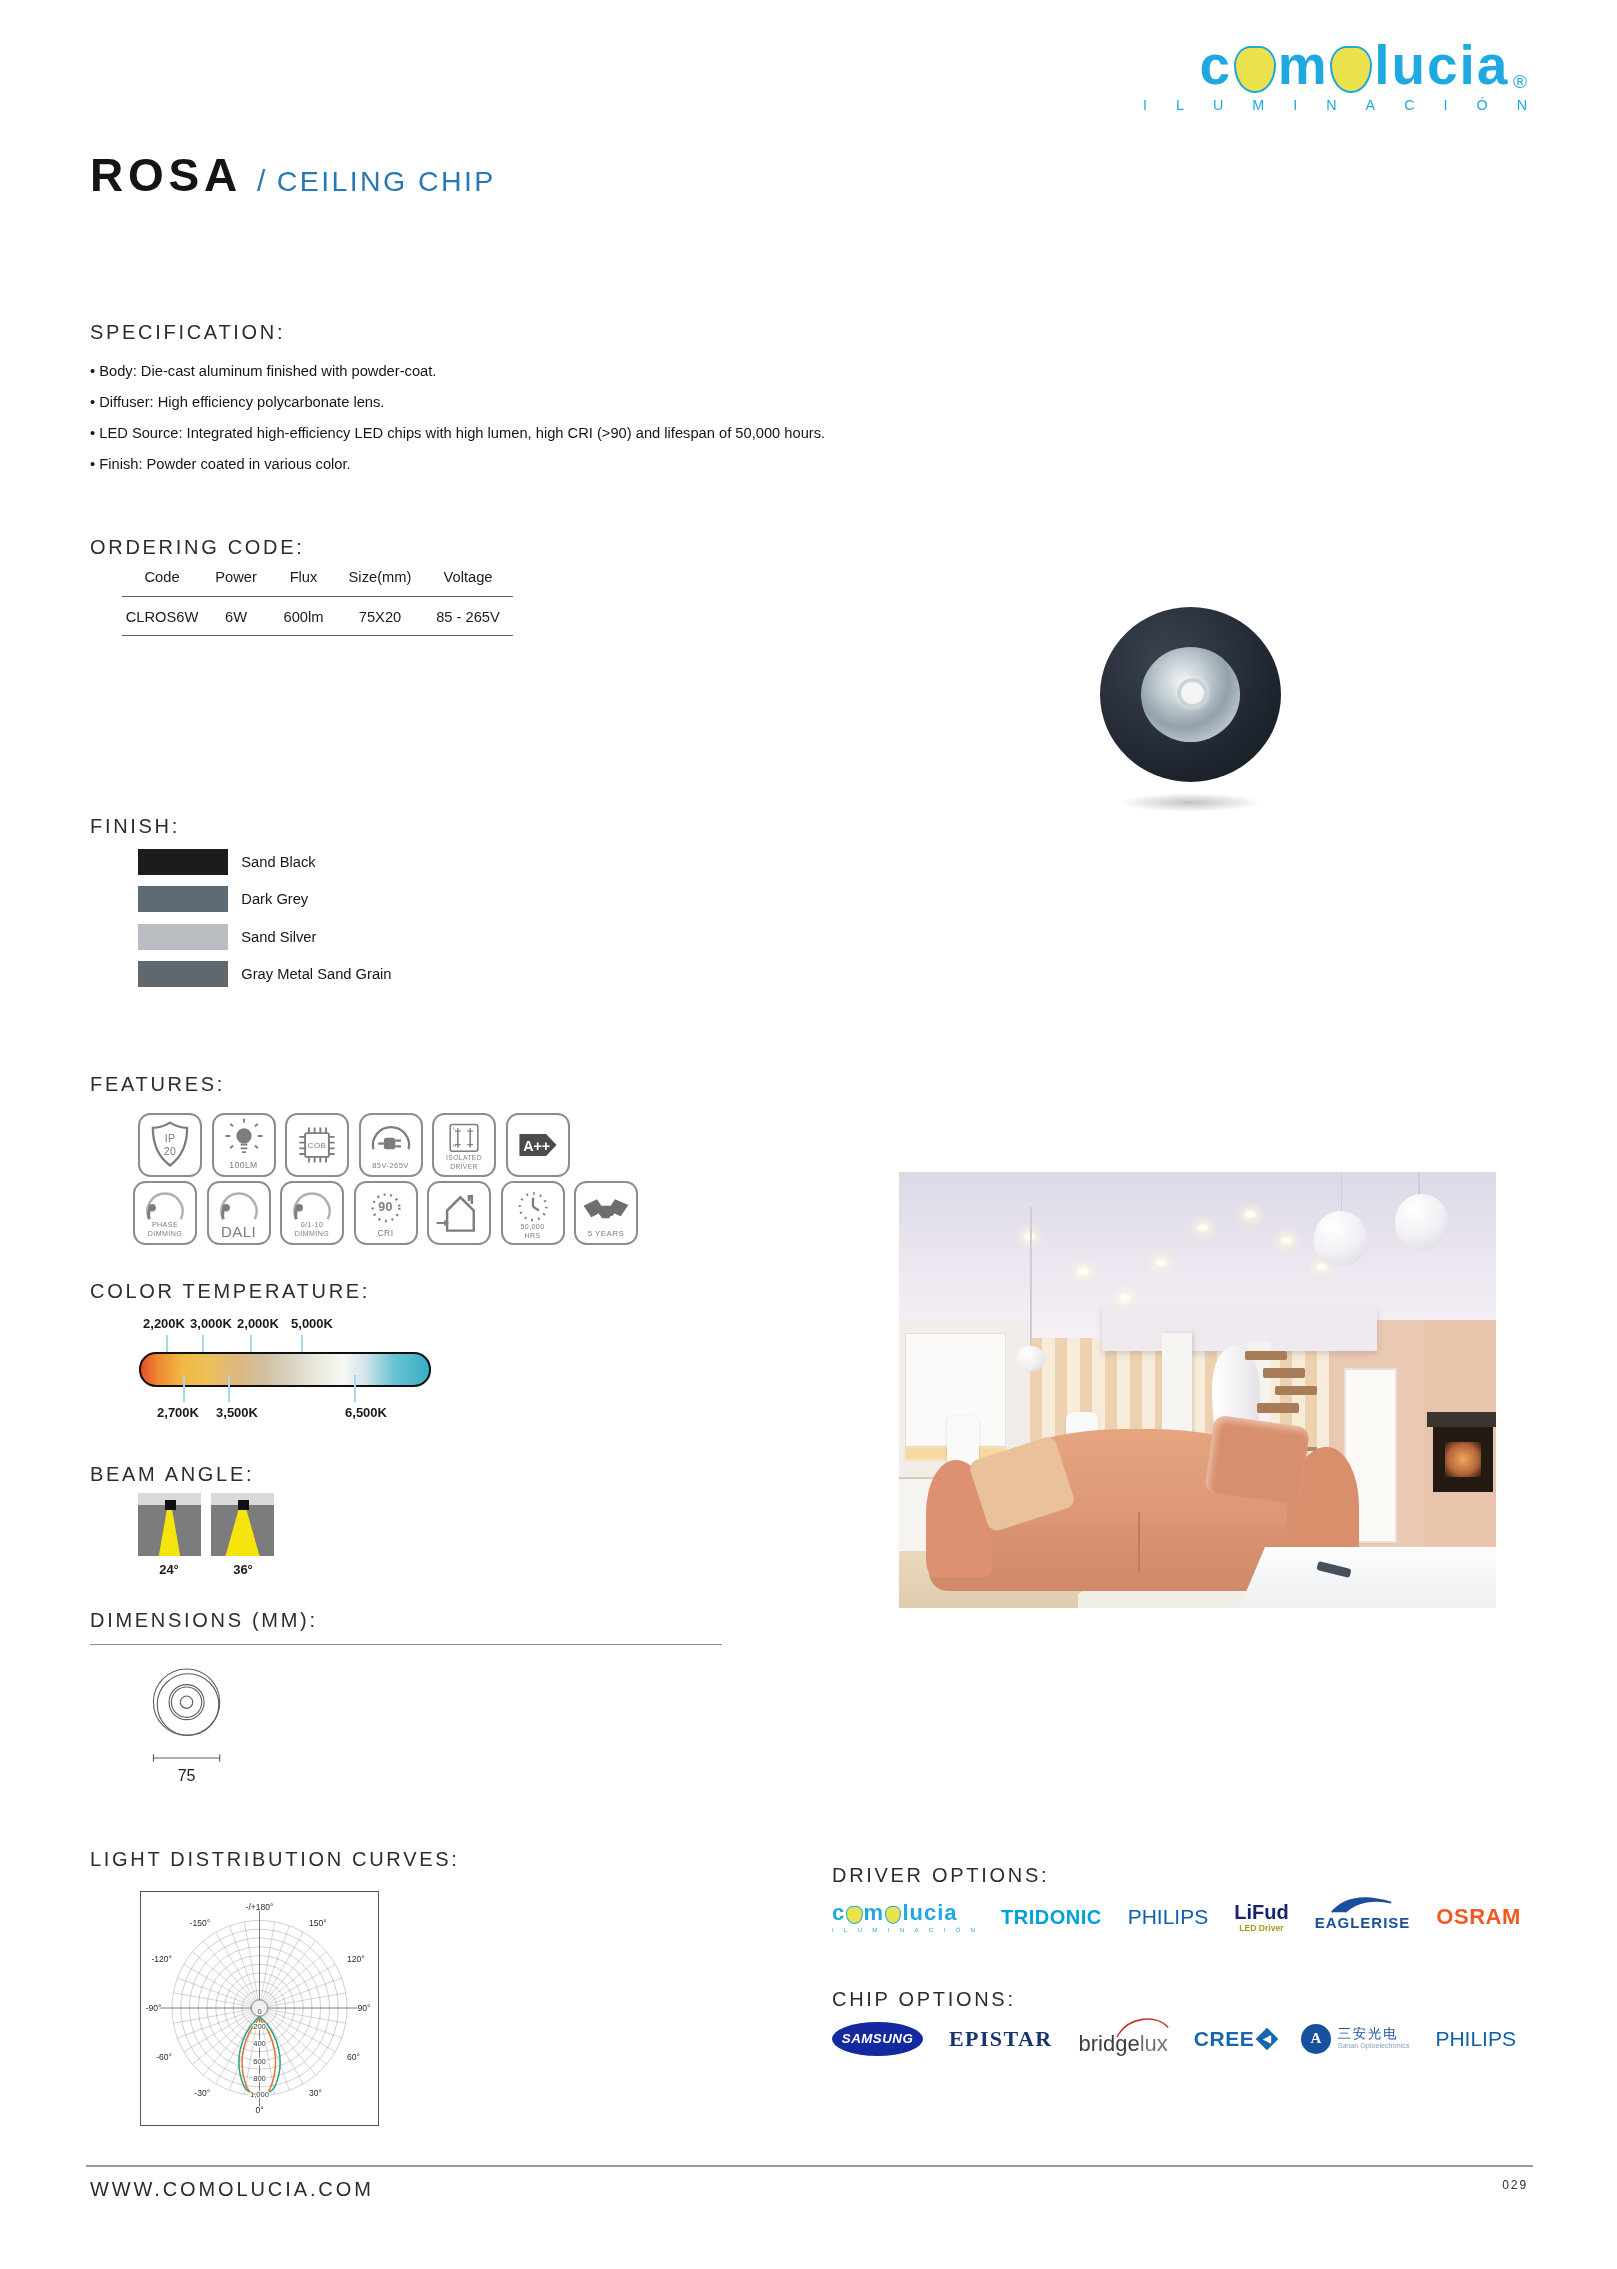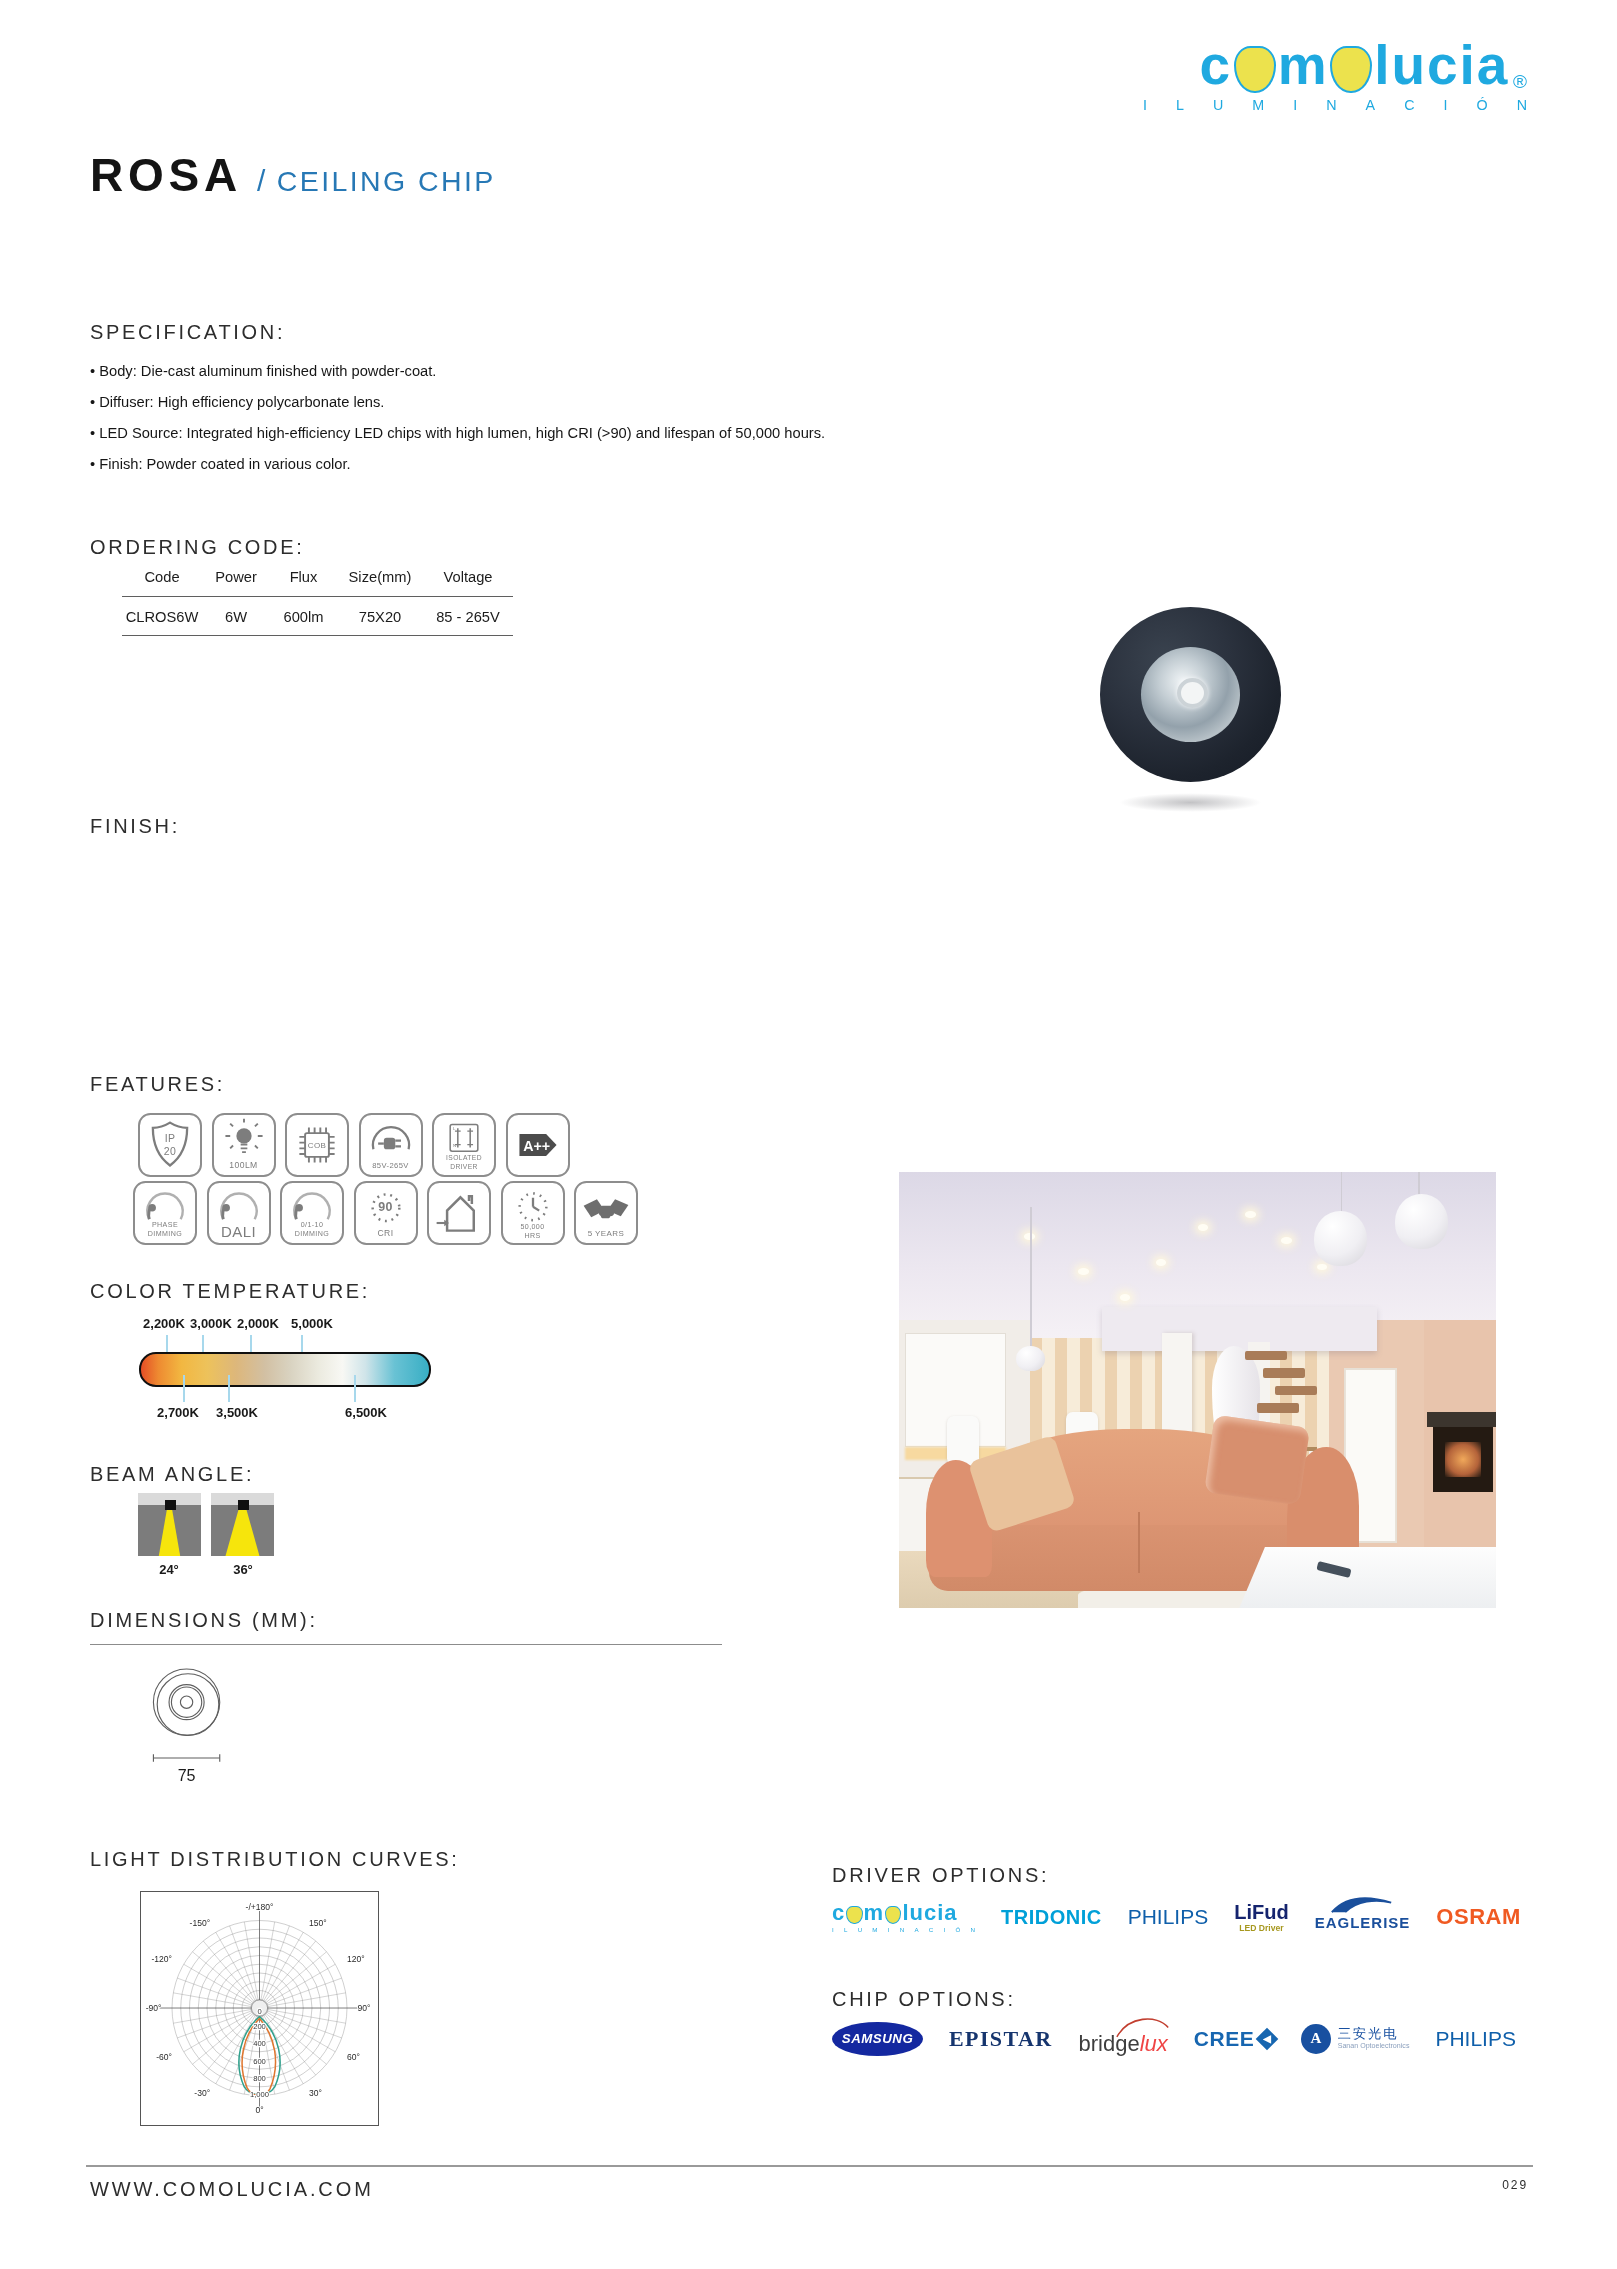--- a/index.html
+++ b/index.html
@@ -252,6 +252,24 @@
   </div>
 
   <div class="abs sec-title" style="left:90px;top:815px;">FINISH:</div>
+  <div class="abs" style="left:138px;top:849px;">
+    <div class="finish-row">
+      <div class="swatch" style="background: rgb(28, 28, 28);"></div>
+      <span class="finish-label">Sand Black</span>
+    </div>
+    <div class="finish-row">
+      <div class="swatch" style="background: rgb(93, 108, 116);"></div>
+      <span class="finish-label">Dark Grey</span>
+    </div>
+    <div class="finish-row">
+      <div class="swatch" style="background: rgb(186, 190, 194);"></div>
+      <span class="finish-label">Sand Silver</span>
+    </div>
+    <div class="finish-row">
+      <div class="swatch grain" style="background: rgb(97, 104, 109);"></div>
+      <span class="finish-label">Gray Metal Sand Grain</span>
+    </div>
+  </div>
 
   <div class="abs sec-title" style="left:90px;top:1073px;">FEATURES:</div>
 

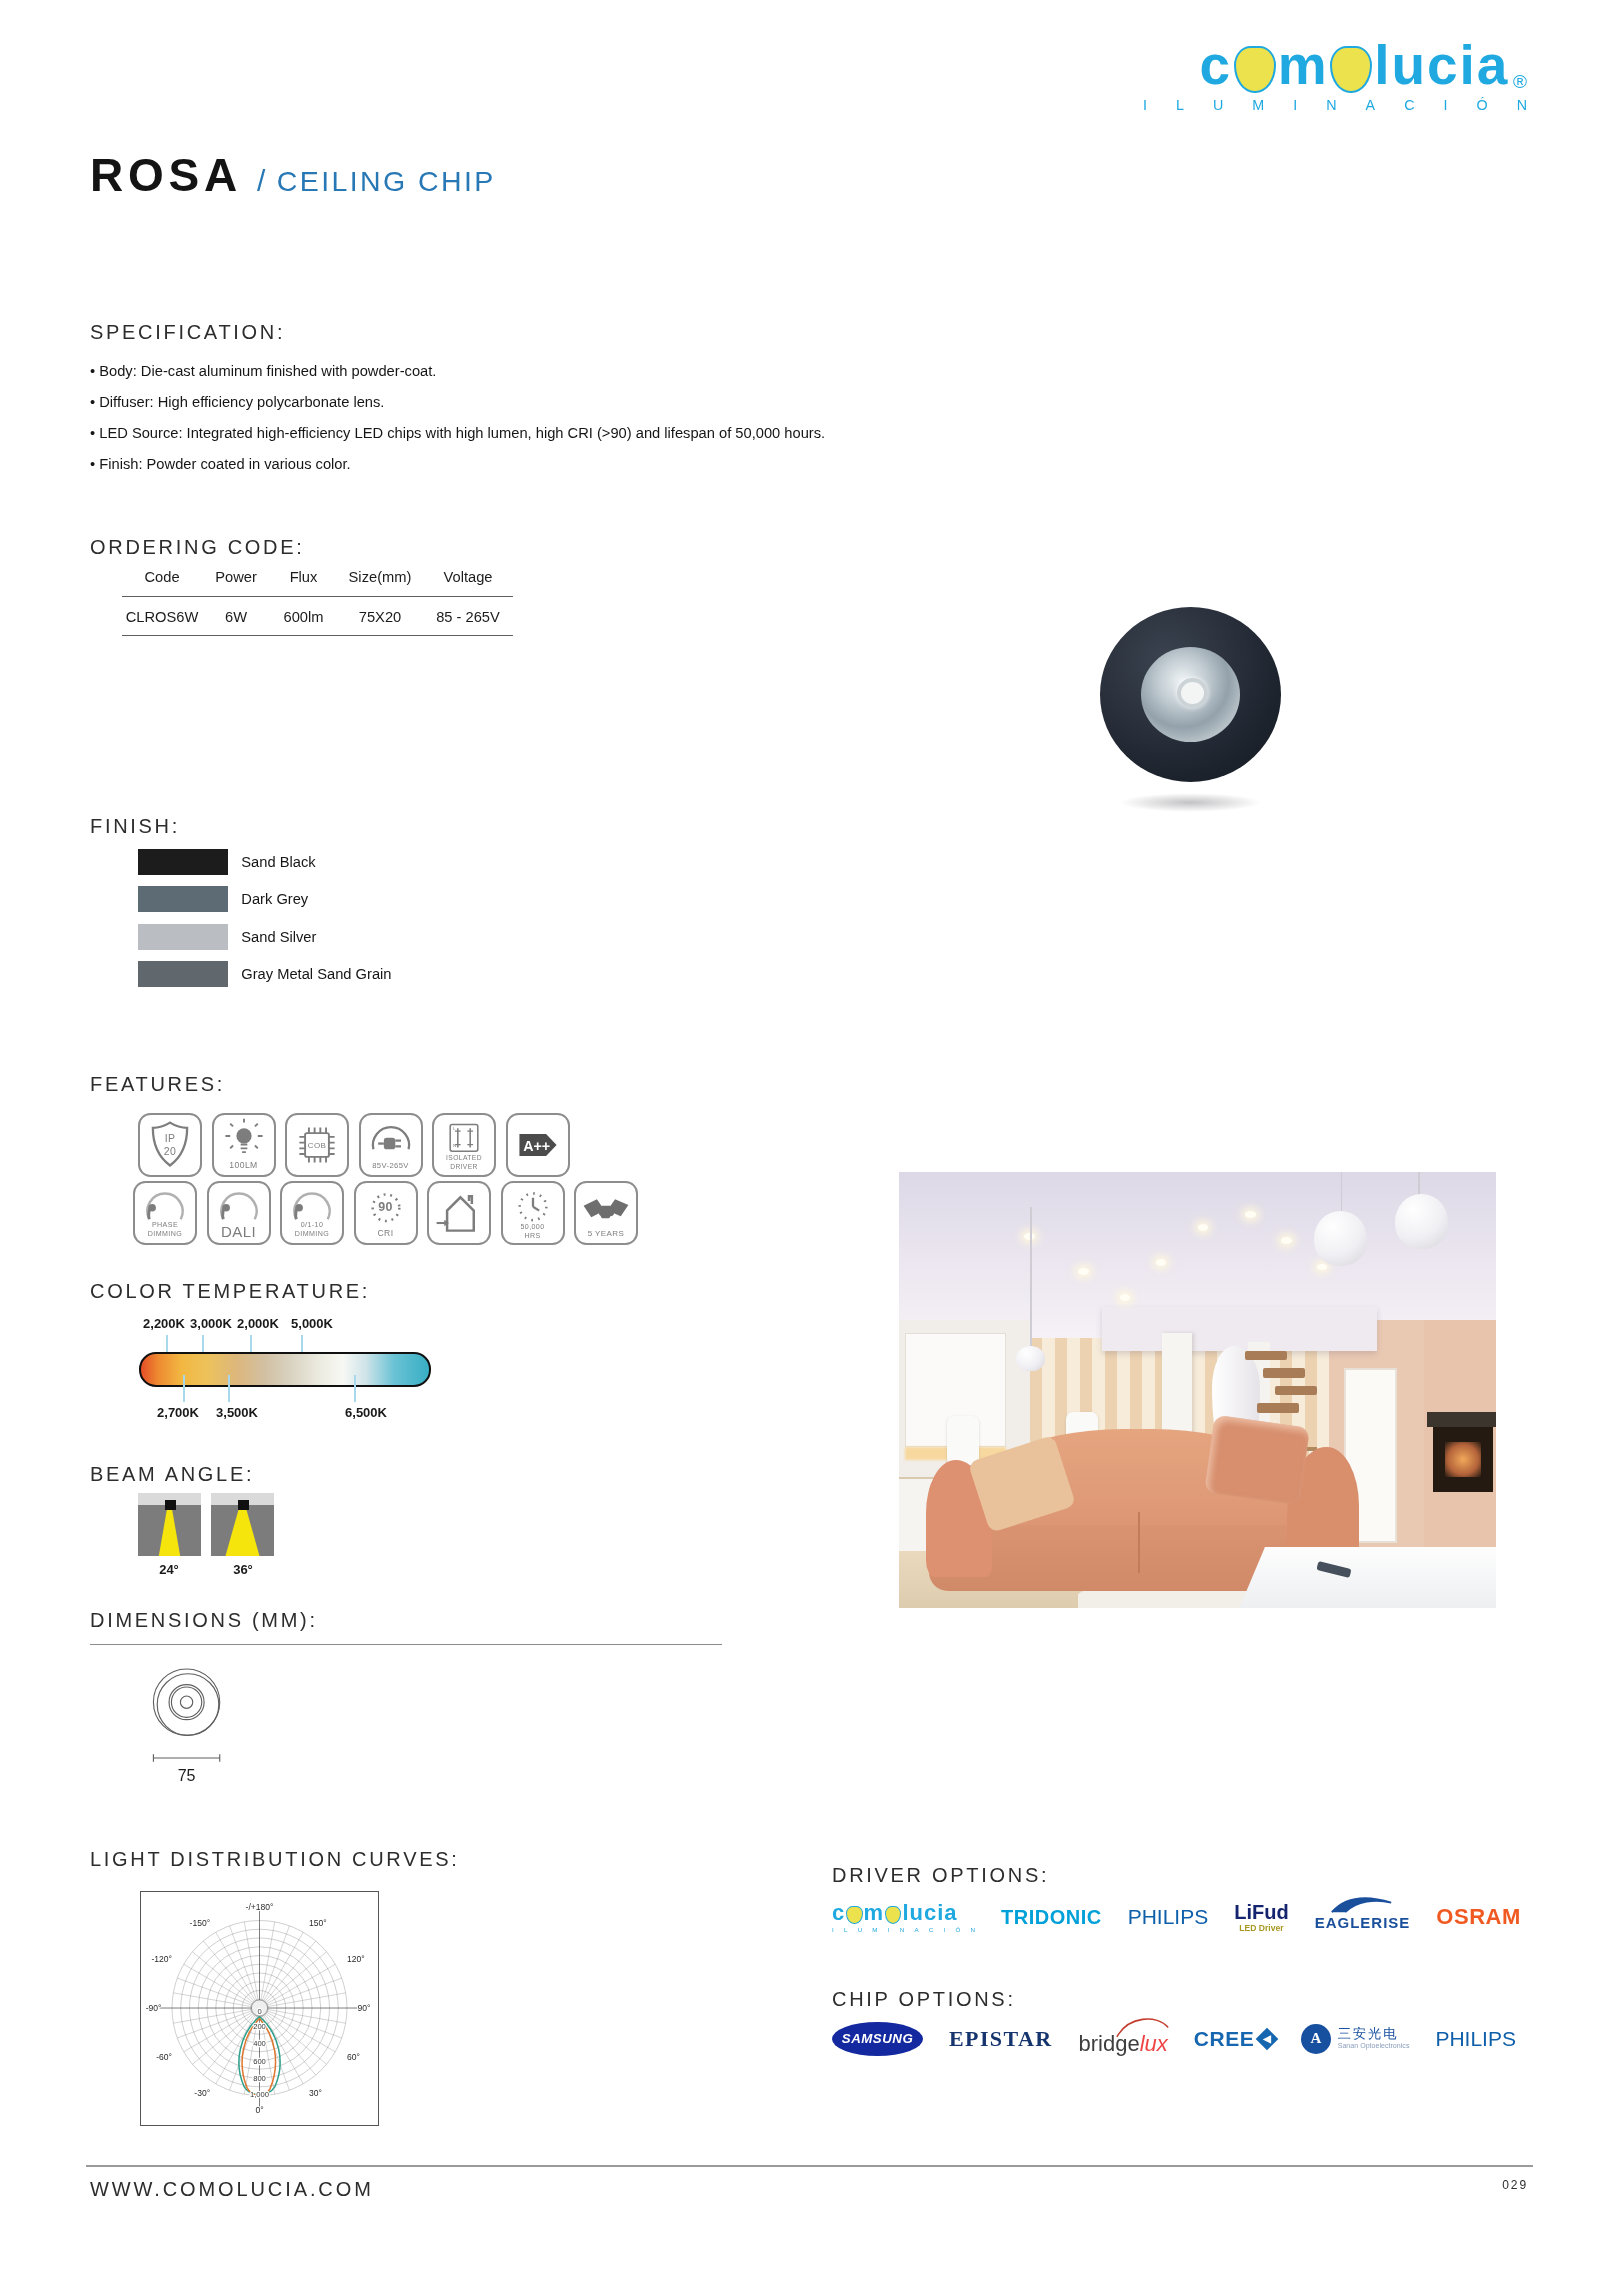--- a/index.html
+++ b/index.html
@@ -105,7 +105,7 @@
            justify-content:center;color:#fff;font-size:13.3px;font-weight:700;font-style:italic;letter-spacing:0.5px;}
   .epistar{font-family:"Liberation Serif",serif;color:#16356e;font-size:22px;font-weight:700;letter-spacing:1.4px;}
   .bridgelux{position:relative;font-size:22px;color:#3e3e3e;padding-top:11.4px;}
-  .bridgelux .lux{color:#ef4444;font-style:italic;}
+  .bridgelux .lux{color:#737373;}
   .bridgelux svg{position:absolute;top:-5.7px;right:-3.8px;}
   .cree{color:#1766b0;font-size:21px;font-weight:700;letter-spacing:0.5px;display:flex;align-items:center;}
   .cree .dia{position:relative;width:16px;height:16px;background:#1766b0;transform:rotate(45deg);margin-left:4.8px;}

